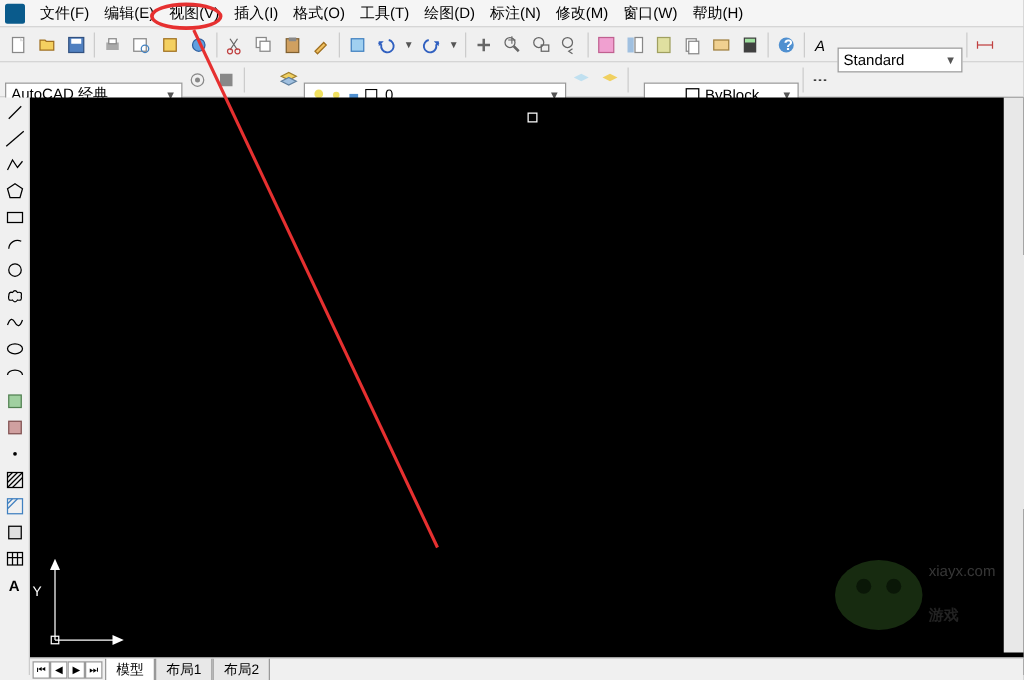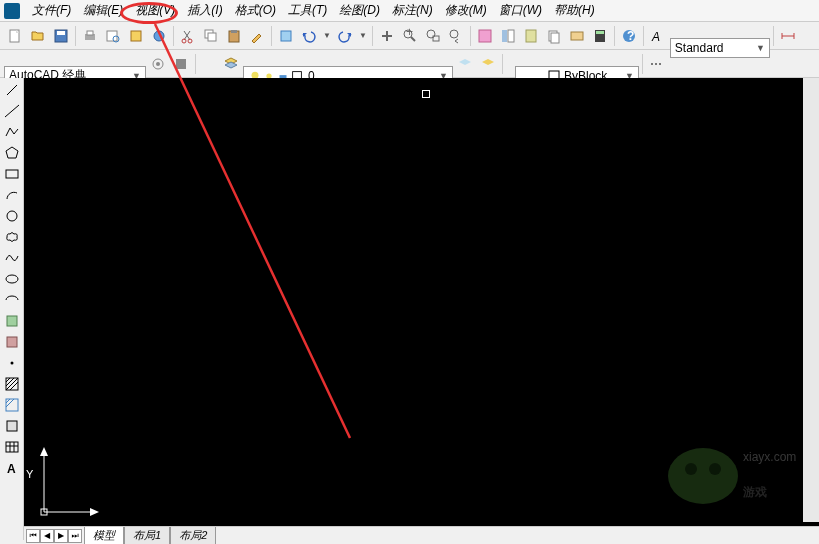--- a/index.html
+++ b/index.html
@@ -6,7 +6,7 @@
 body { background: #f0f0f0; width: 819px; height: 544px; overflow: hidden; position: relative; }
 .menubar { display: flex; align-items: center; background: #f5f5f5; height: 22px; padding: 0 4px; border-bottom: 1px solid #ccc; }
 .menubar .app-icon { width: 16px; height: 16px; background: #0a5b8c; margin-right: 6px; border-radius: 2px; }
-.menubar .menu-item { padding: 2px 6px; cursor: pointer; position: relative; font-style: italic; }
+.menubar .menu-item { padding: 2px 6px; cursor: pointer; position: relative; }
 .red-circle { position: absolute; border: 3px solid #e63030; border-radius: 50%; width: 58px; height: 22px; left: 120px; top: 2px; pointer-events: none; z-index: 100; }
 .toolbar-row { display: flex; align-items: center; background: #f0f0f0; height: 28px; padding: 2px 4px; border-bottom: 1px solid #ccc; gap: 1px; }
 .tb-btn { width: 22px; height: 22px; display: inline-flex; align-items: center; justify-content: center; cursor: pointer; border: 1px solid transparent; border-radius: 2px; }

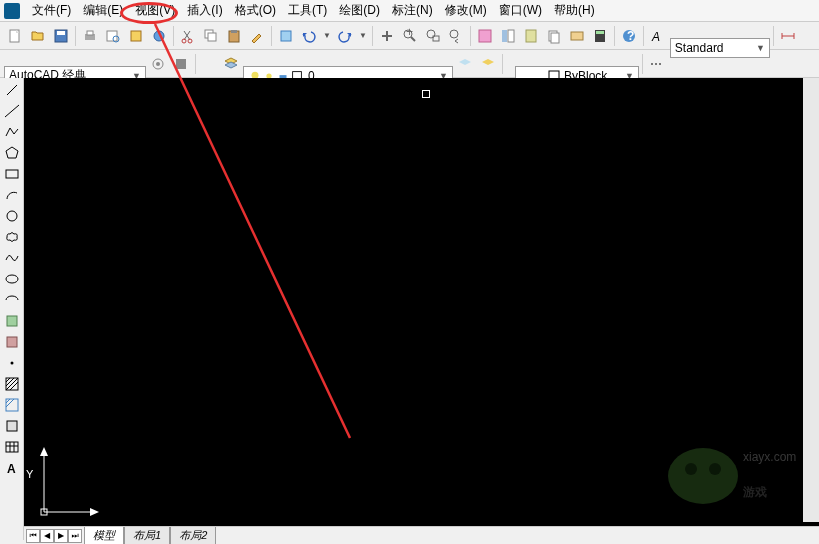--- a/index.html
+++ b/index.html
@@ -28,7 +28,7 @@
 .tab-bar { position: absolute; bottom: 0; left: 24px; right: 0; height: 18px; background: #f0f0f0; display: flex; align-items: center; border-top: 1px solid #ccc; }
 .nav-btns { display: flex; gap: 0; padding: 0 2px; }
 .nav-b { width: 14px; height: 14px; background: #fff; border: 1px solid #999; display: flex; align-items: center; justify-content: center; font-size: 8px; cursor: pointer; }
-.tab { padding: 1px 8px; border: 1px solid #999; border-top: none; background: #fff; font-size: 11px; cursor: pointer; font-style: italic; }
+.tab { padding: 1px 8px; border: 1px solid #999; border-top: none; background: #fff; font-size: 11px; cursor: pointer; }
 .tab.inactive { background: #e8e8e8; }
 .annotation-line { position: absolute; z-index: 50; pointer-events: none; }
 .watermark { position: absolute; bottom: 30px; right: 16px; opacity: 0.4; pointer-events: none; }

